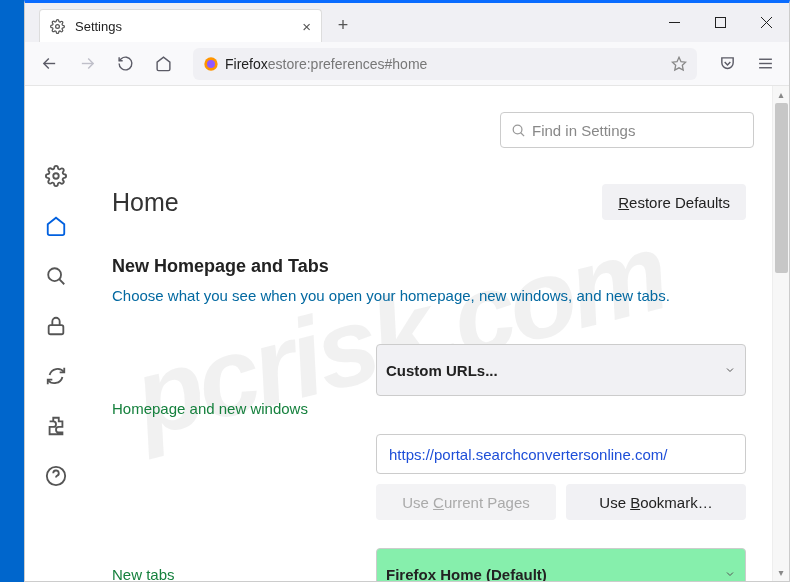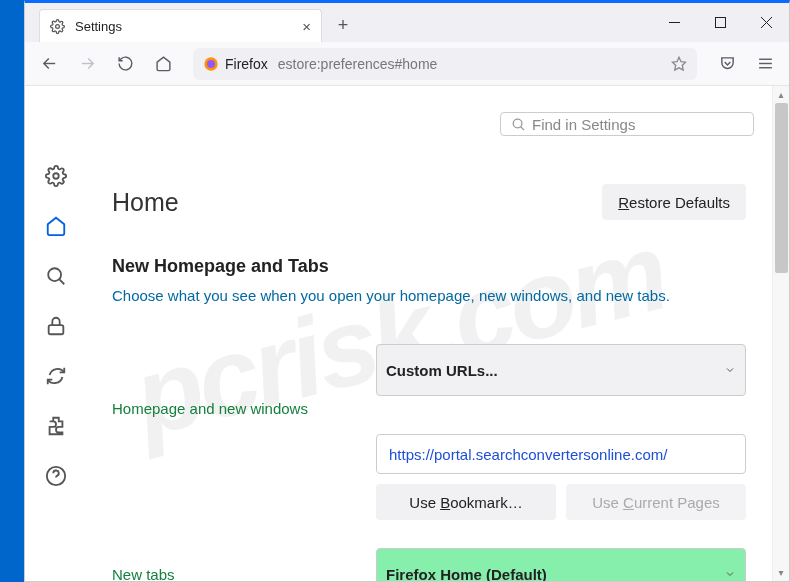--- a/index.html
+++ b/index.html
@@ -15,7 +15,7 @@
   .toolbar { height: 44px; background: #f9f9fb; border-bottom: 1px solid #e6e6e6; display: flex; align-items: center; padding: 0 8px; gap: 6px; }
   .tbtn { width: 32px; height: 32px; display: flex; align-items: center; justify-content: center; border-radius: 4px; color: #5b5b66; }
   .tbtn.disabled { color: #bfbfc9; }
-  .urlbar { flex: 1; height: 32px; background: #f0f0f4; border-radius: 6px; display: flex; align-items: center; padding: 0 10px; gap: 10px; font-size: 14px; color: #5b5b66; margin: 0 8px; }
+  .urlbar { flex: 1; height: 32px; background: #f0f0f4; border-radius: 6px; display: flex; align-items: center; padding: 0 10px; font-size: 14px; color: #5b5b66; margin: 0 8px; }
   .urlbar .ff { display: flex; align-items: center; gap: 6px; color: #222; font-size: 14px; }
   .urlbar .url { color: #777; }
   .urlbar .star { margin-left: auto; color: #888; }

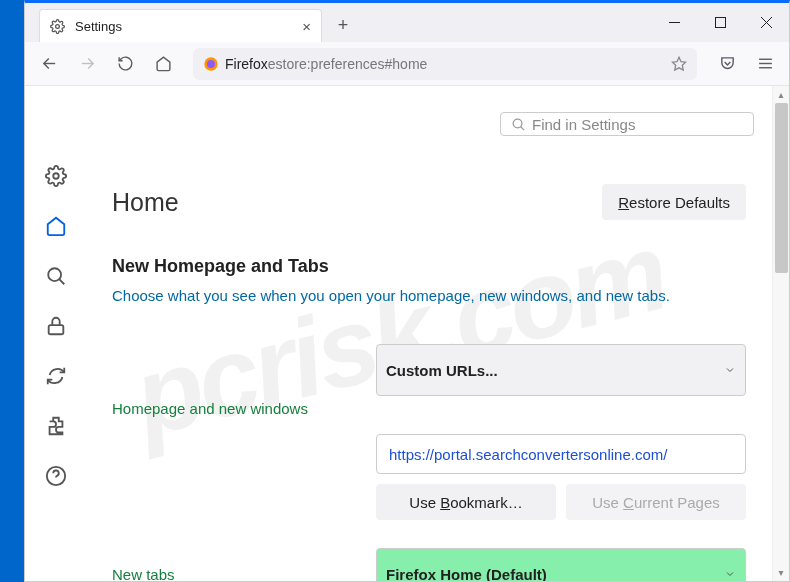--- a/index.html
+++ b/index.html
@@ -28,7 +28,7 @@
   .sbicon { width: 24px; height: 24px; display: flex; align-items: center; justify-content: center; color: #555; }
   .sbicon.active { color: #0060df; }
   .page { flex: 1; padding: 26px 26px 0 26px; position: relative; }
-  .searchbox { position: absolute; right: 18px; top: 26px; width: 254px; height: 24px; border: 1px solid #ccc; border-radius: 4px; display: flex; align-items: center; padding: 0 10px; gap: 6px; color: #888; font-size: 15px; background:#fff; }
+  .searchbox { position: absolute; right: 18px; top: 26px; width: 254px; height: 36px; border: 1px solid #ccc; border-radius: 4px; display: flex; align-items: center; padding: 0 10px; gap: 6px; color: #888; font-size: 15px; background:#fff; }
   .header-row { display: flex; align-items: center; justify-content: space-between; margin-top: 72px; }
   .h1 { font-size: 25px; font-weight: 400; color: #333; }
   .btn { background: #f1f1f4; border: none; border-radius: 4px; height: 36px; padding: 0 16px; font-size: 15px; color: #222; cursor: pointer; display:flex; align-items:center; }

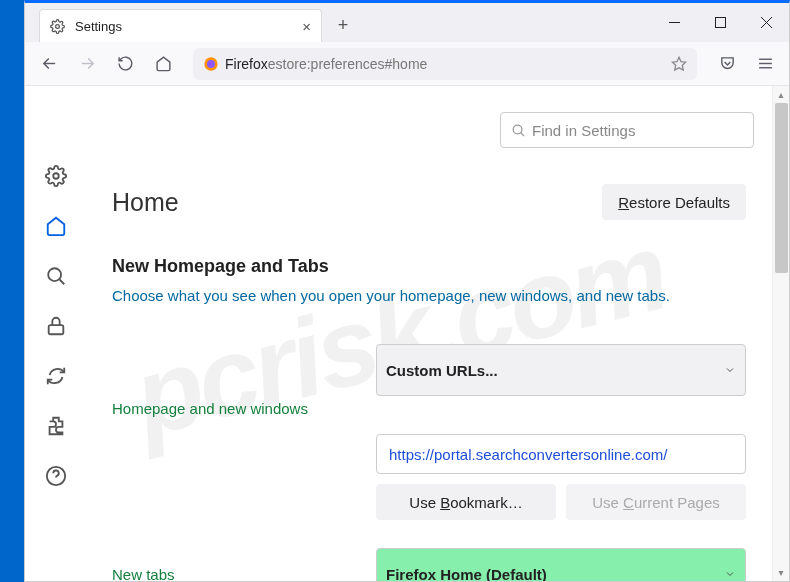--- a/index.html
+++ b/index.html
@@ -227,11 +227,11 @@
             </div>
             <input class="input" value="https://portal.searchconvertersonline.com/" style="">
             <div class="btnrow">
+              <button class="btn disabled">
+                  <span>Use <span class="ul">C</span>urrent Pages</span>
+                </button>
               <button class="btn">
                   <span>Use <span class="ul">B</span>ookmark…</span>
-                </button>
-              <button class="btn disabled">
-                  <span>Use <span class="ul">C</span>urrent Pages</span>
                 </button>
             </div>
           </div>

